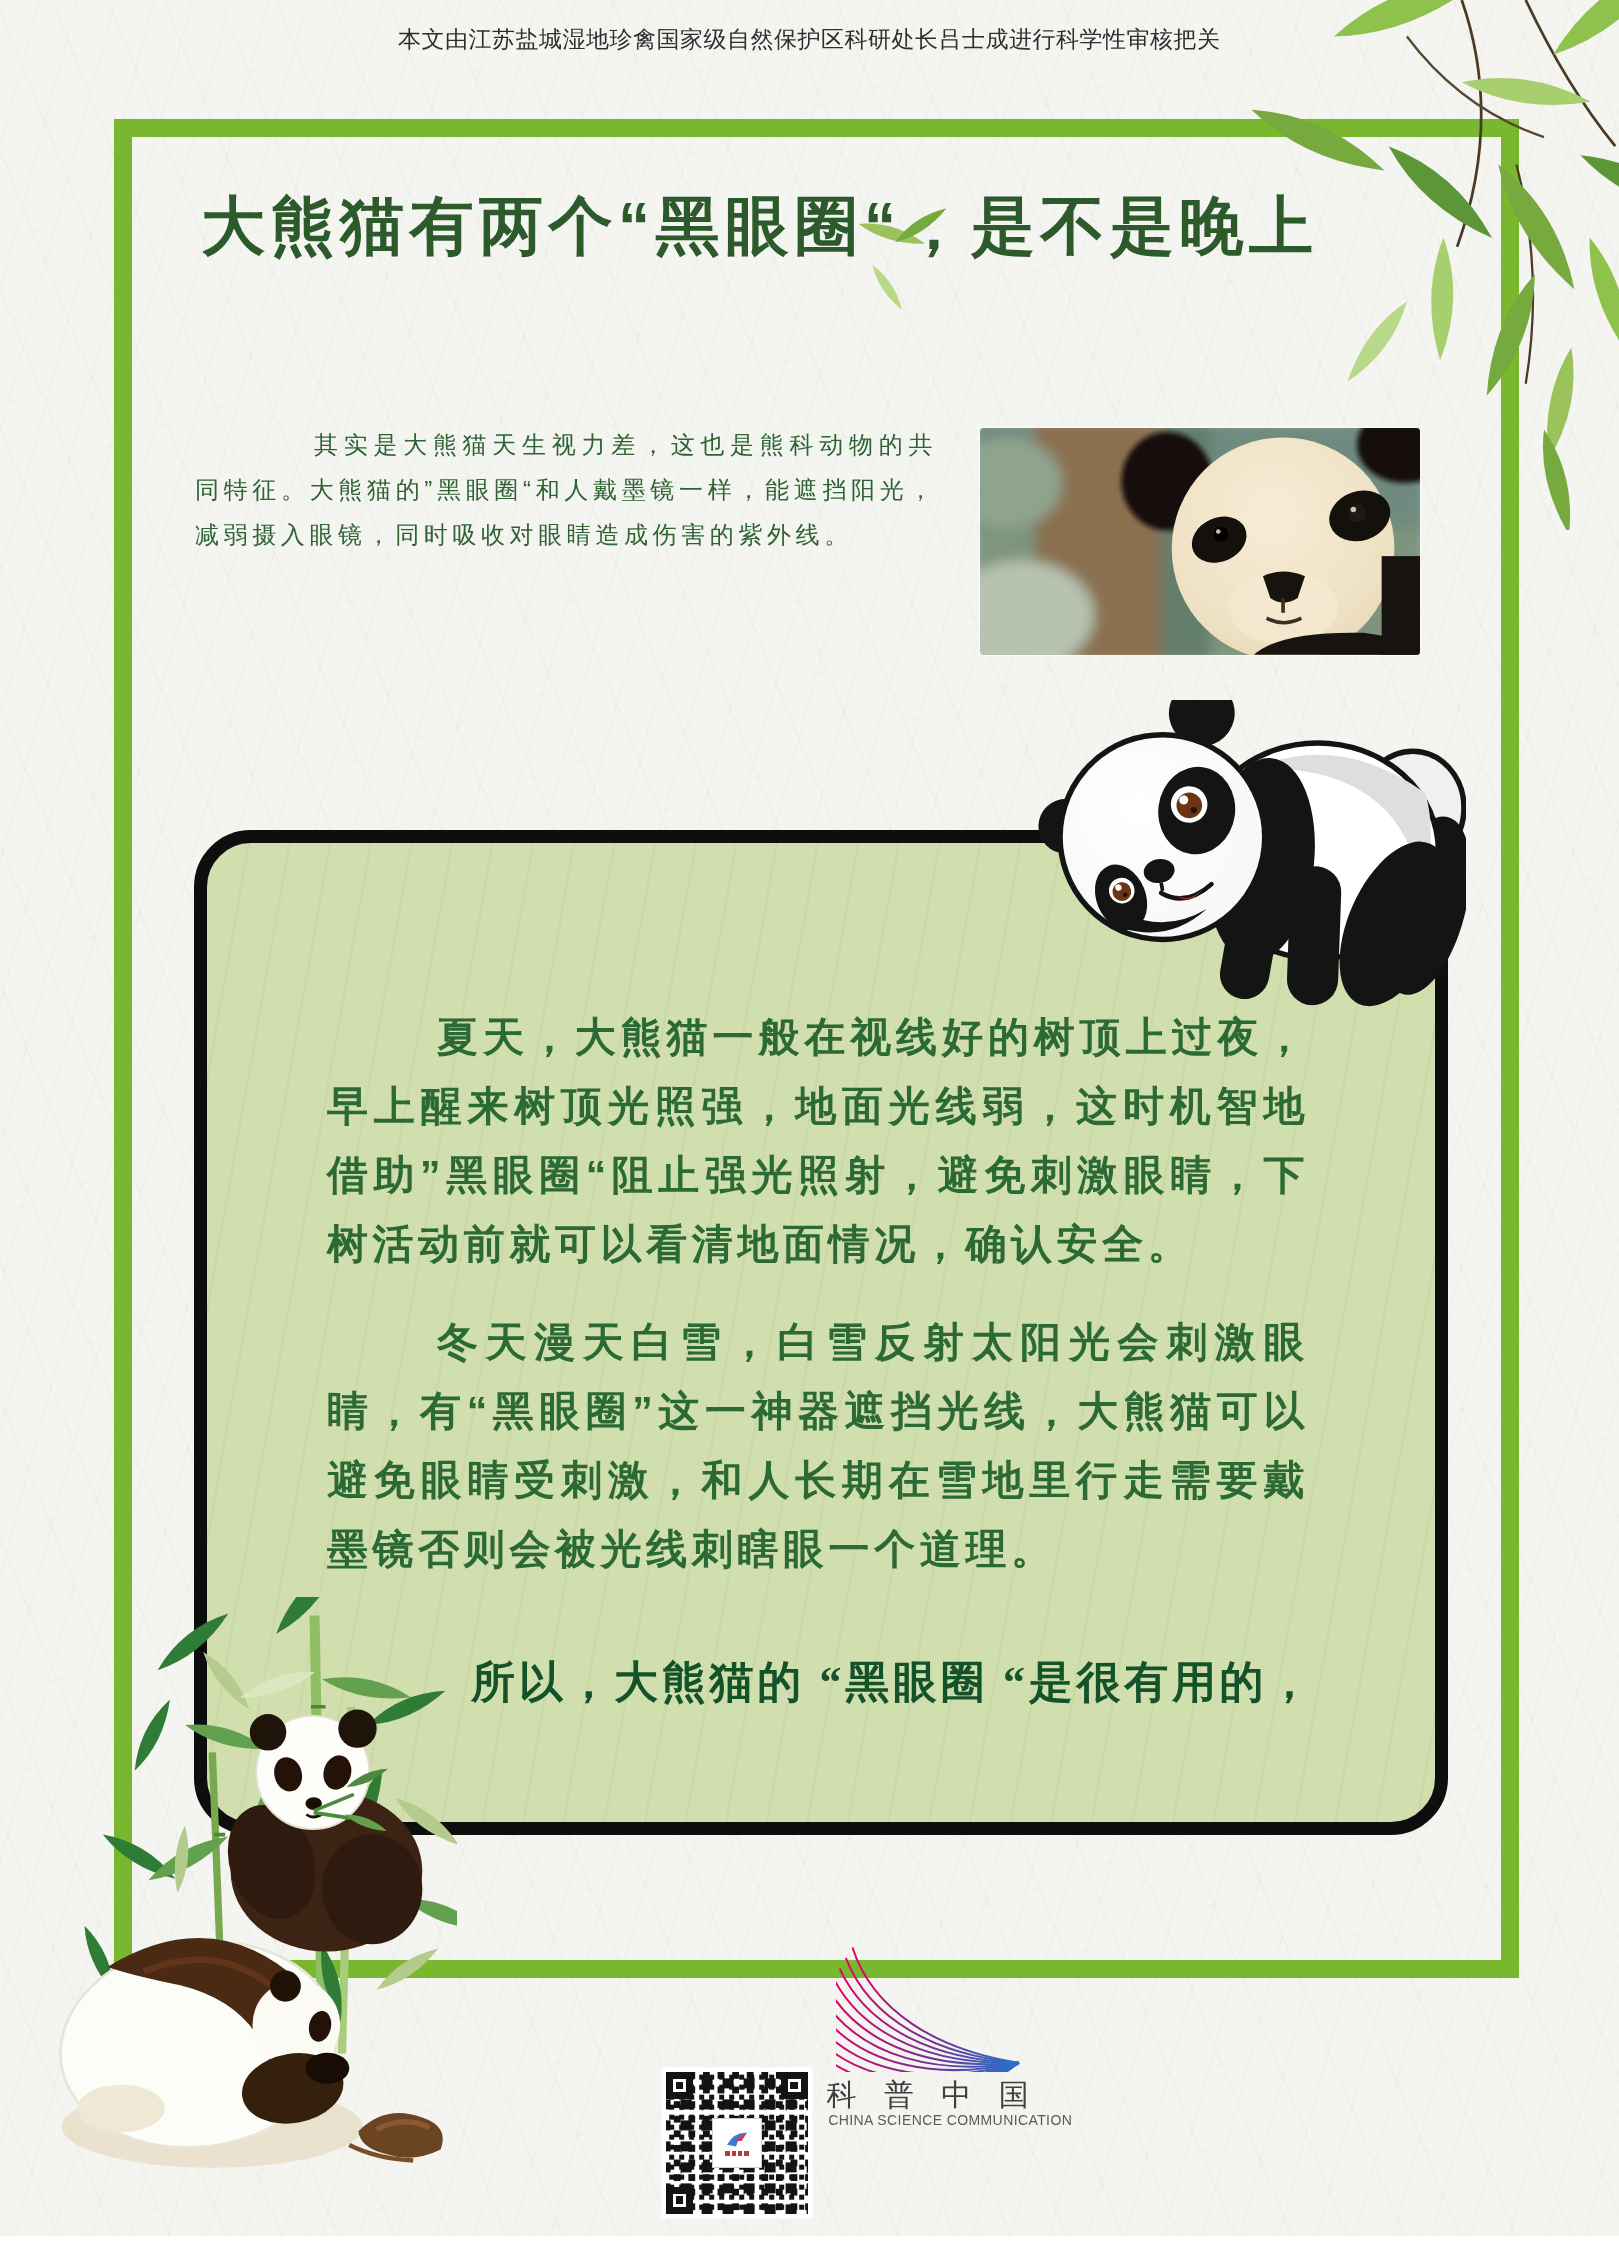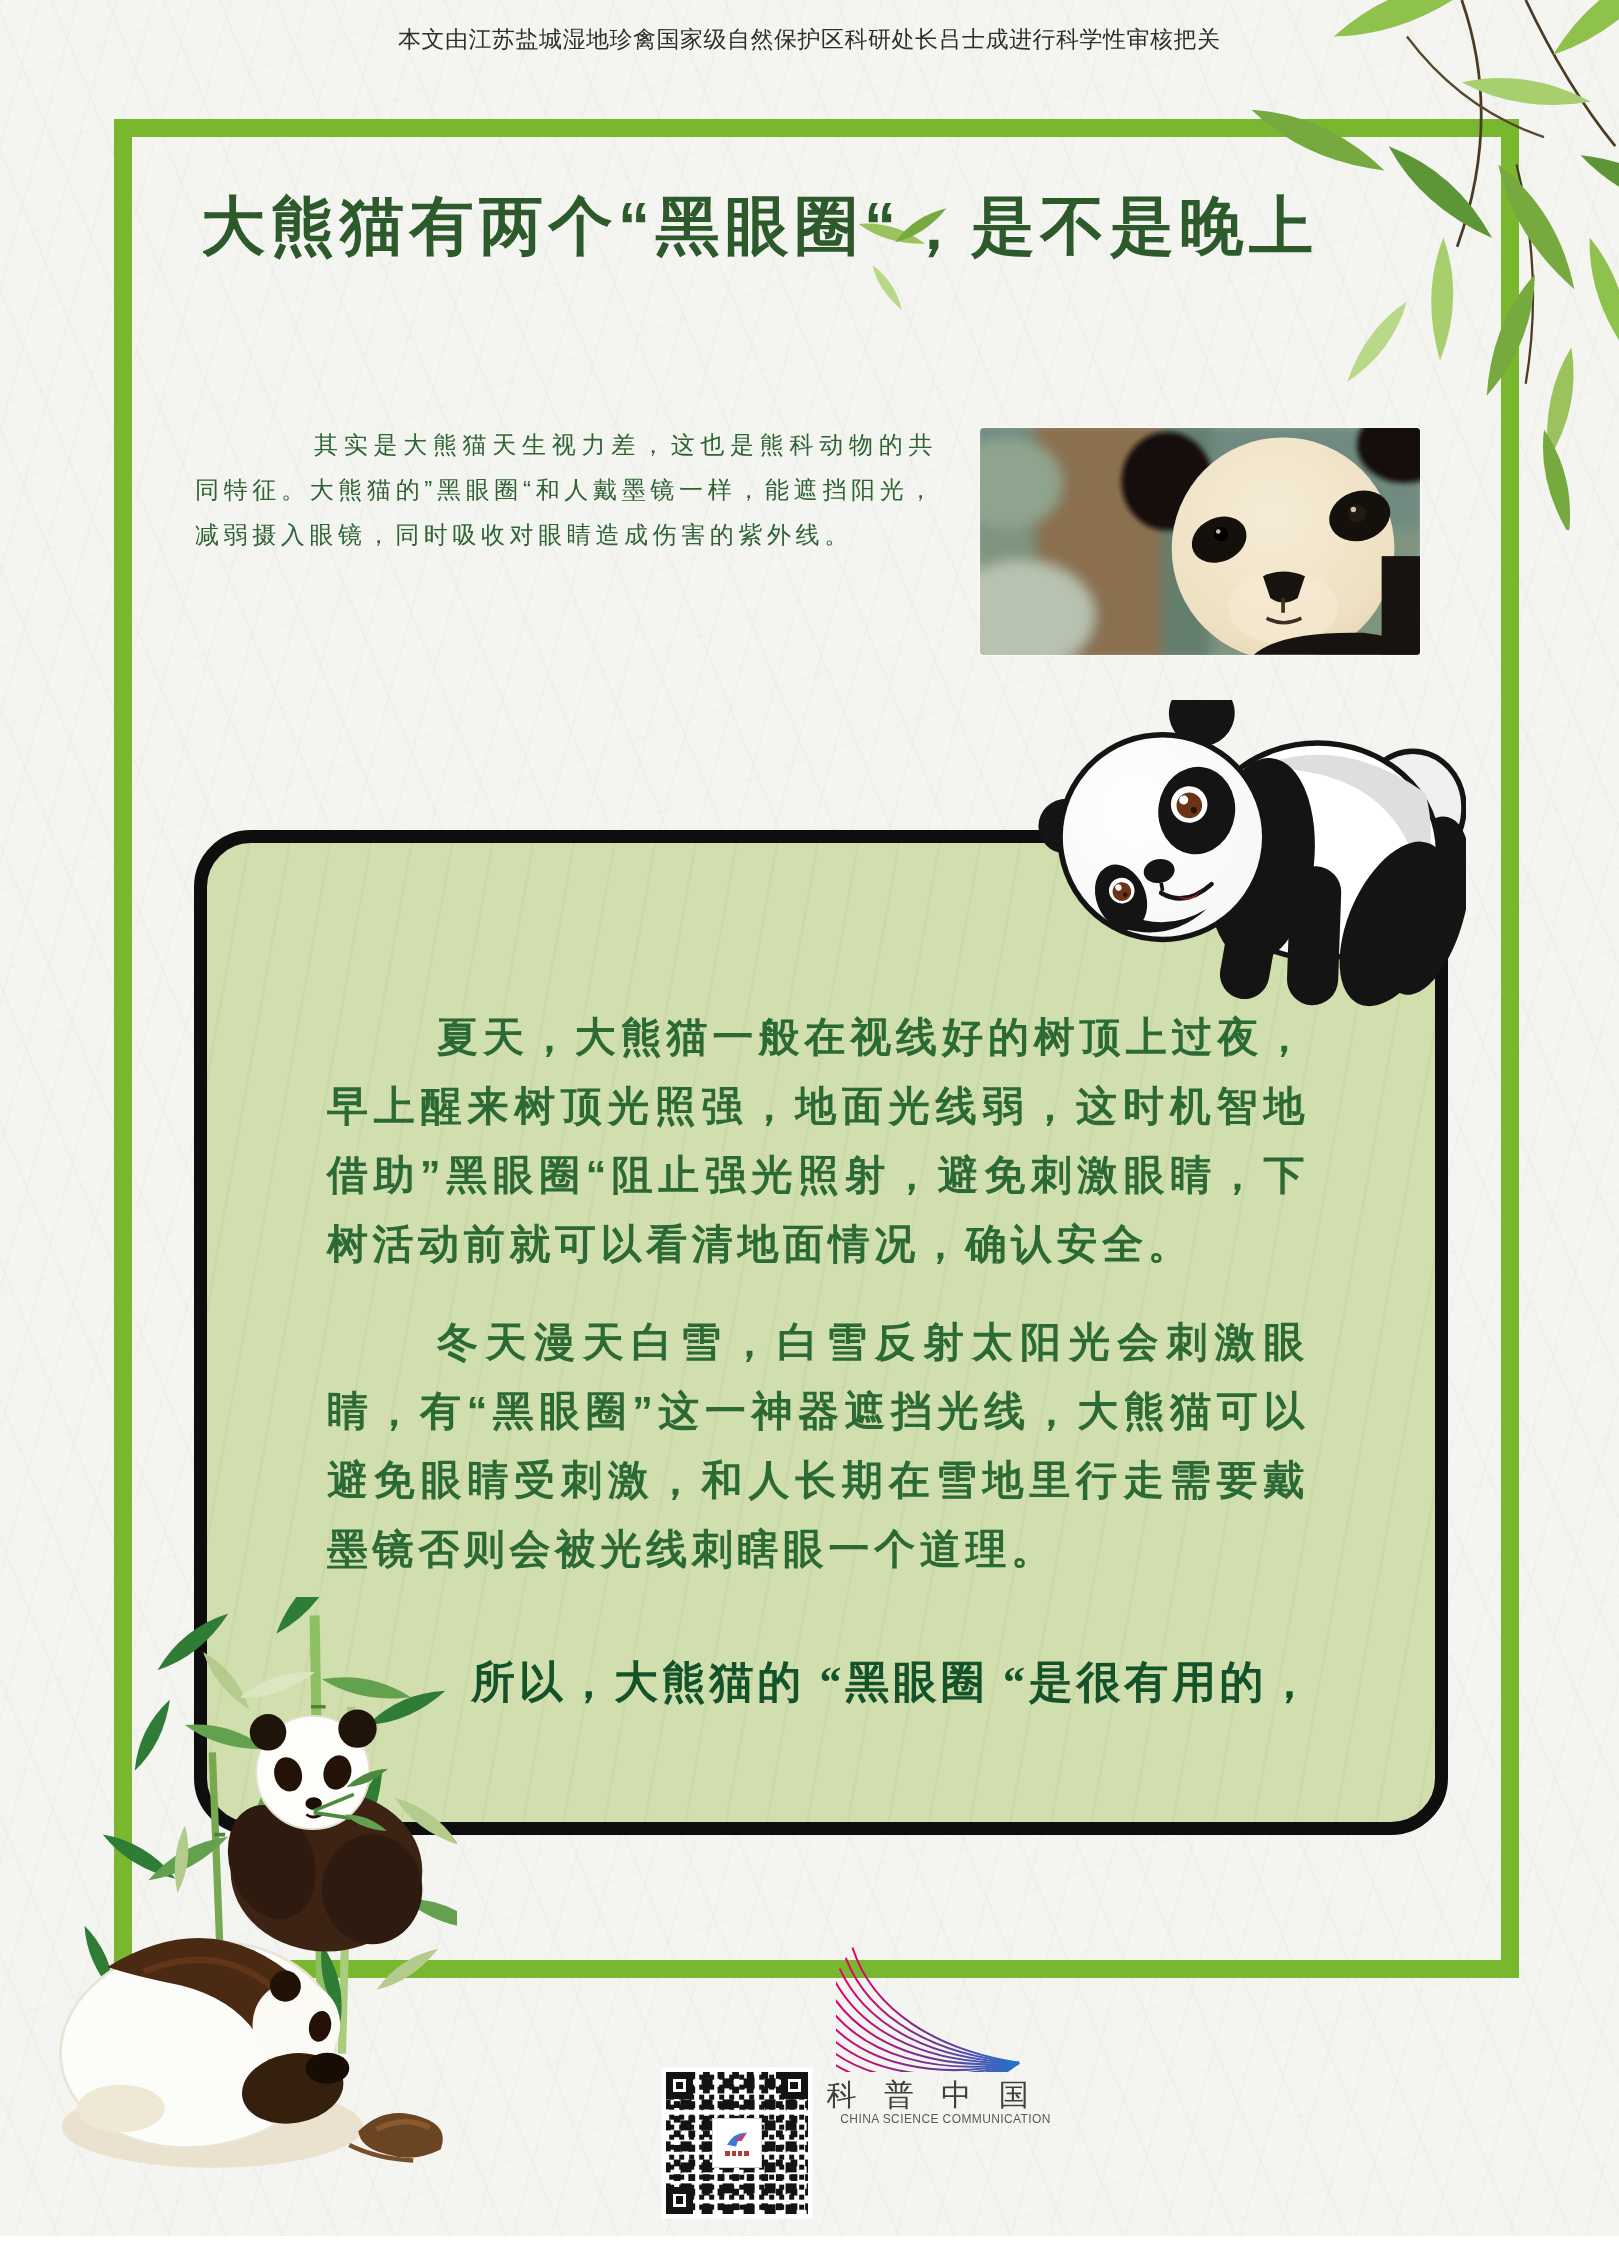--- a/index.html
+++ b/index.html
@@ -85,9 +85,8 @@
     font-weight:500;white-space:nowrap;
   }
   .logo-sub{
-    position:absolute;left:7.3px;top:170px;color:#5a5a5a;font-size:12px;letter-spacing:0.4px;
+    position:absolute;left:7.3px;top:170px;color:#5a5a5a;font-size:14px;letter-spacing:0.4px;
     white-space:nowrap;
-    margin-left:12px;
   }
 </style>
 </head>

